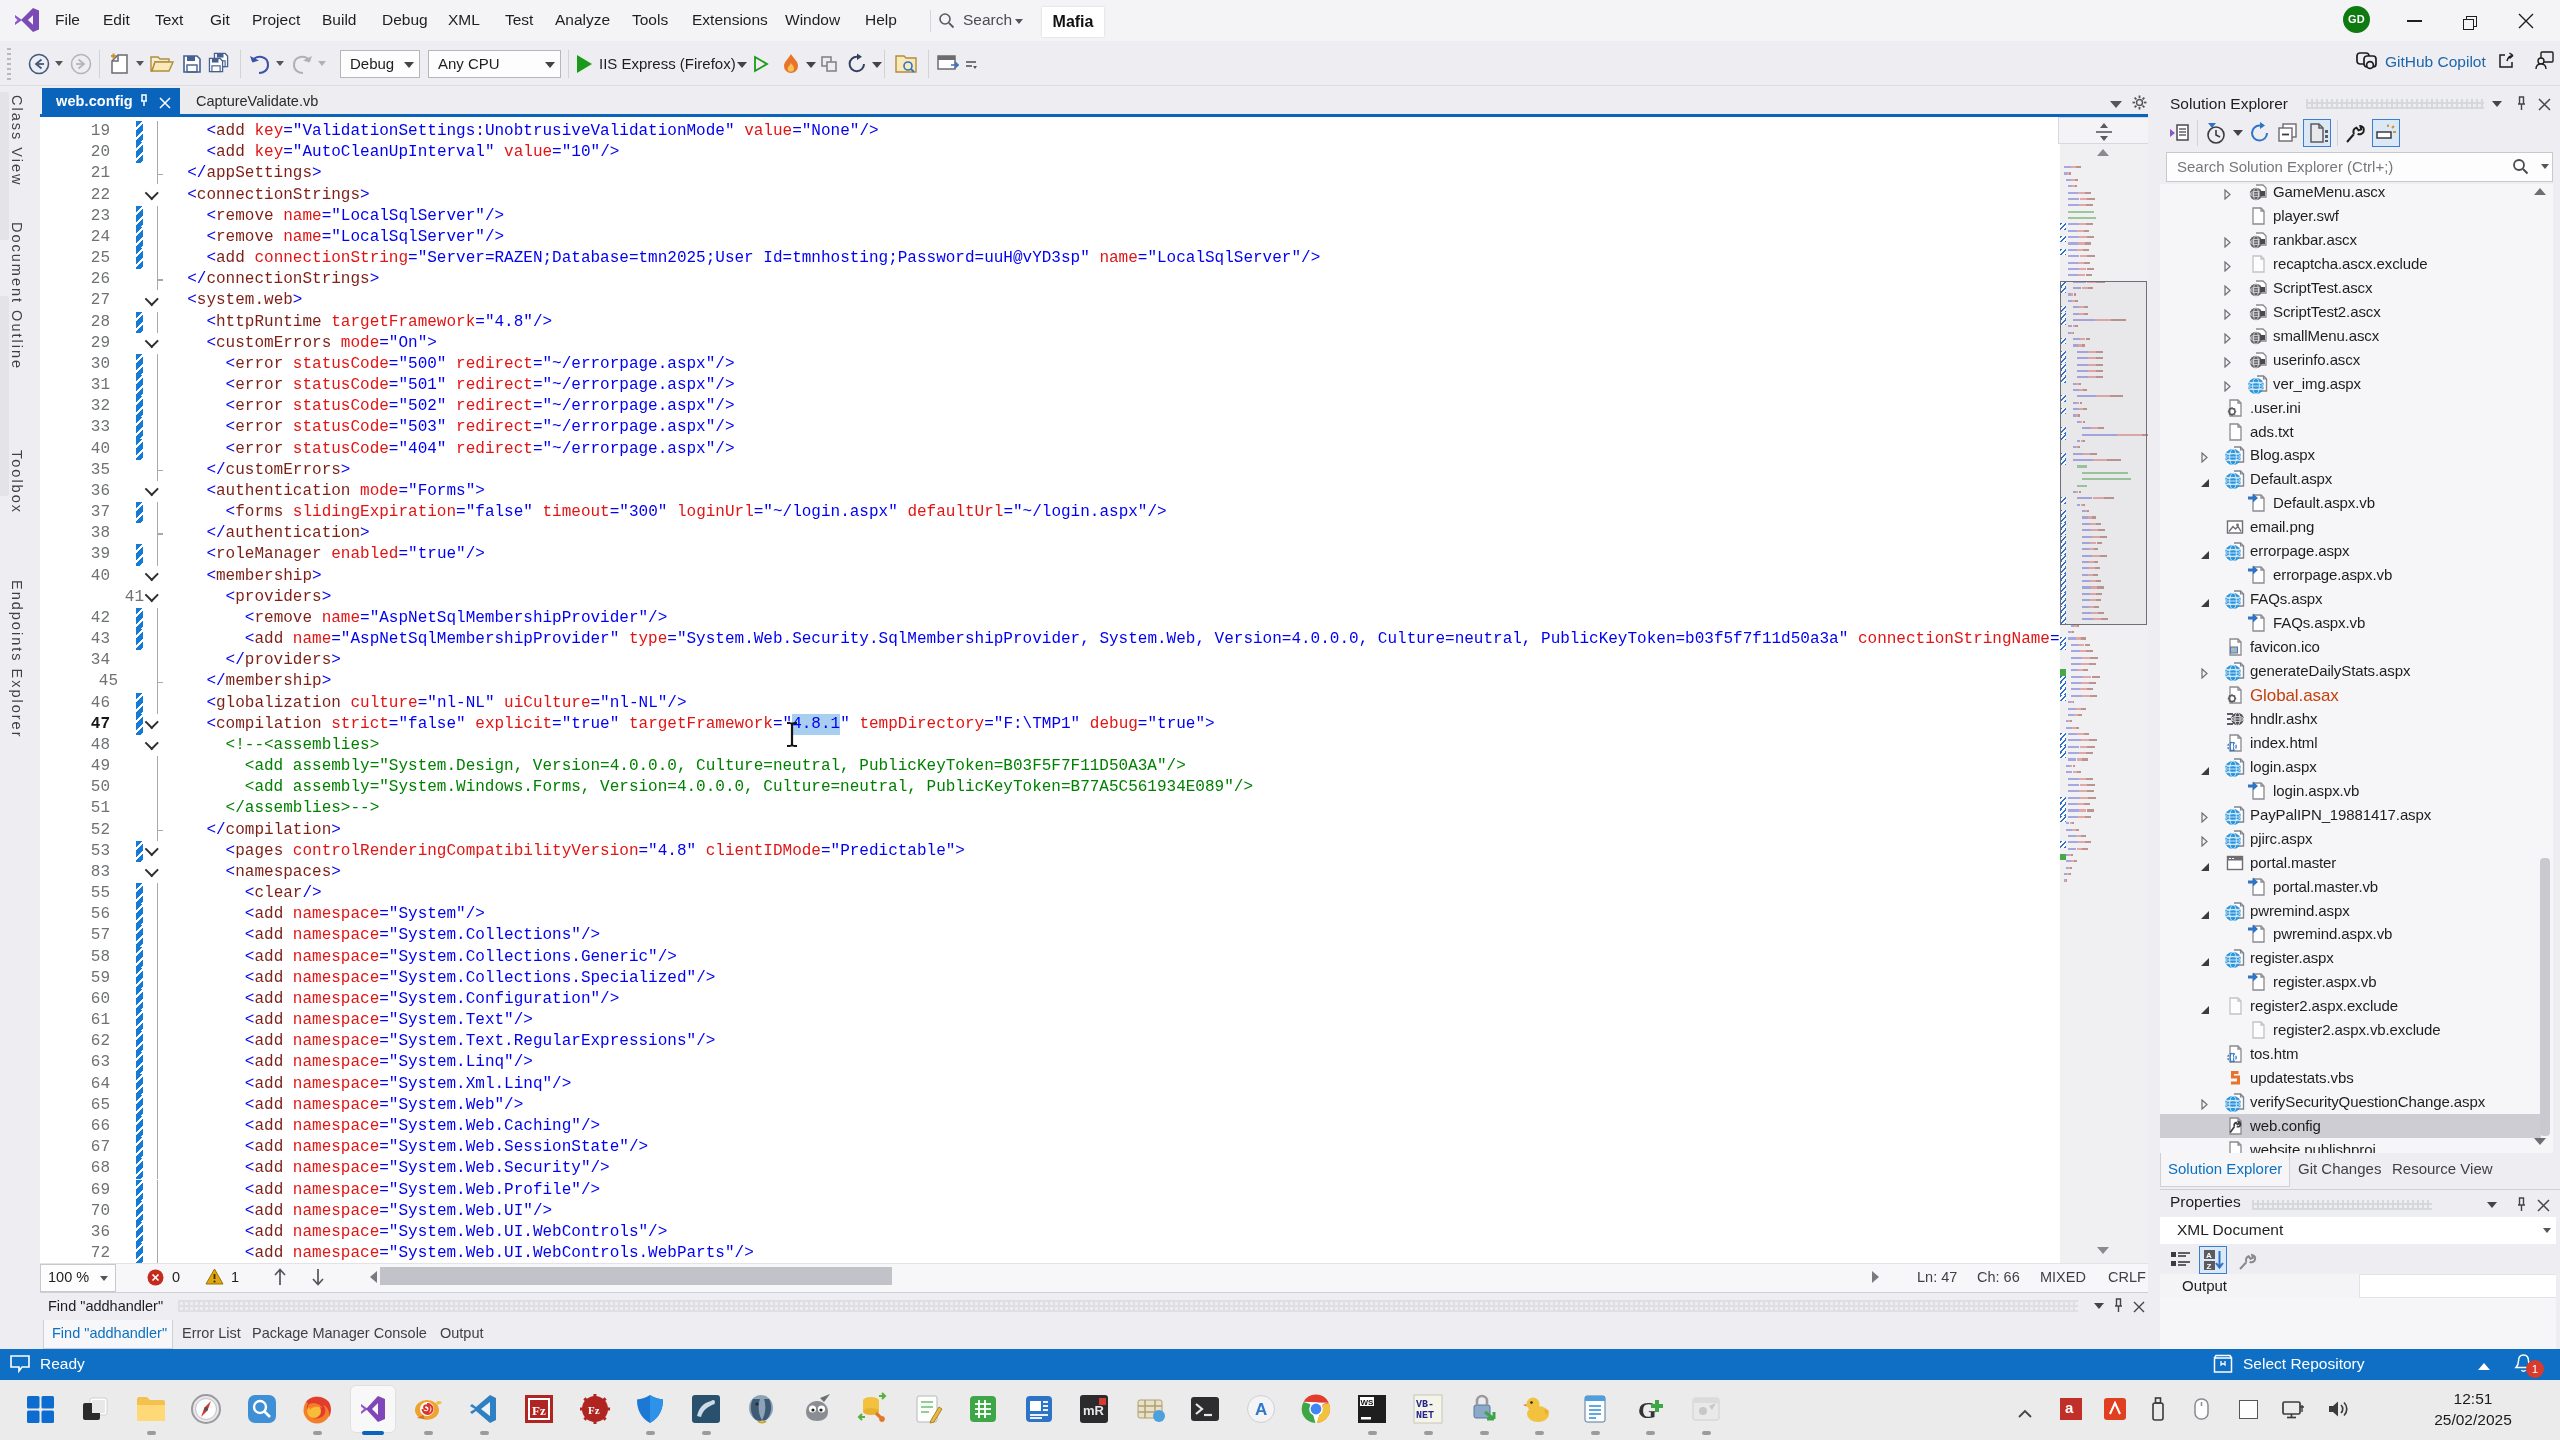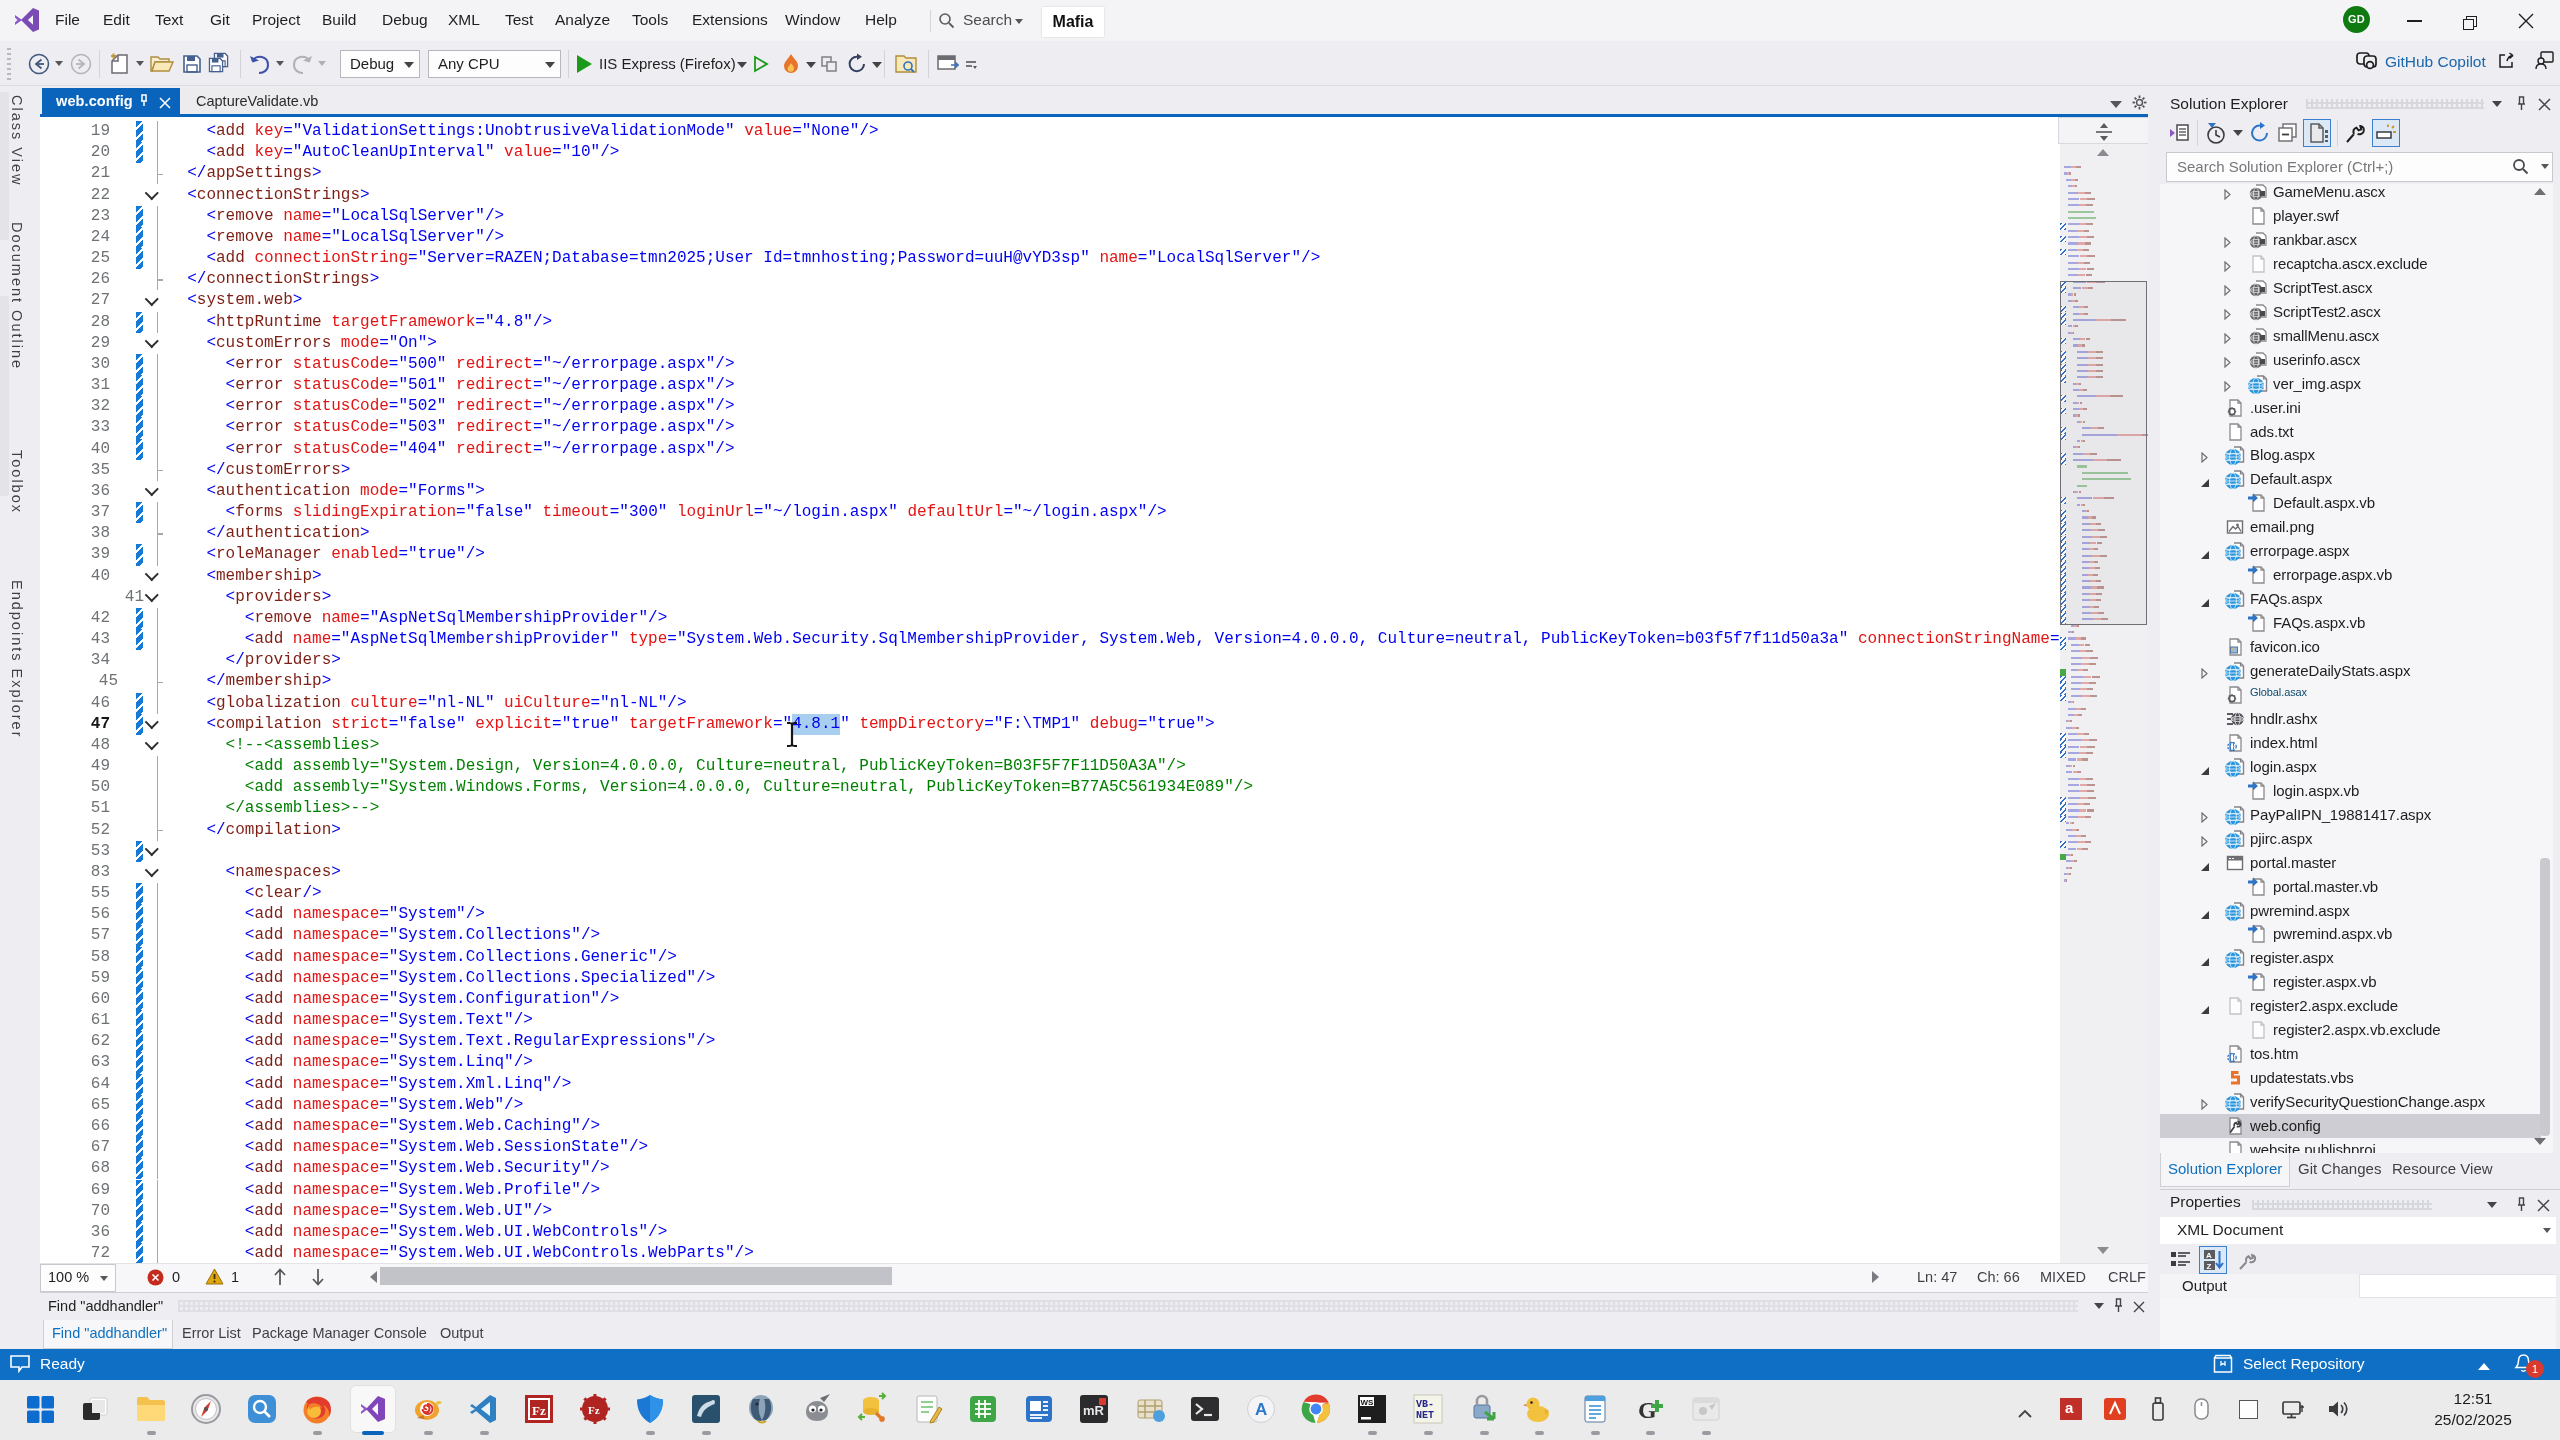--- a/index.html
+++ b/index.html
@@ -1177,7 +1177,7 @@
         <line x1="8.8" y1="11.7" x2="10" y2="10.5"></line>
       </g>
     </svg></div>
-<div class="ab" style="left:2250px;top:686.0px;font-size:11px;color:#0c4a6e;white-space:nowrap;letter-spacing:-.1px;">Global.asax</div>
+<div class="ab" style="left:2250px;top:686.0px;font-size:17px;color:#c2410c;white-space:nowrap;letter-spacing:-.1px;">Global.asax</div>
 <div class="ab" style="left:2225px;top:708.9px;width:20px;height:20px;"><svg width="20" height="20" viewBox="0 0 20 20">
       <g stroke="#4a4a4e" stroke-width="1.8">
         <line x1="2" y1="5" x2="8" y2="5"></line>

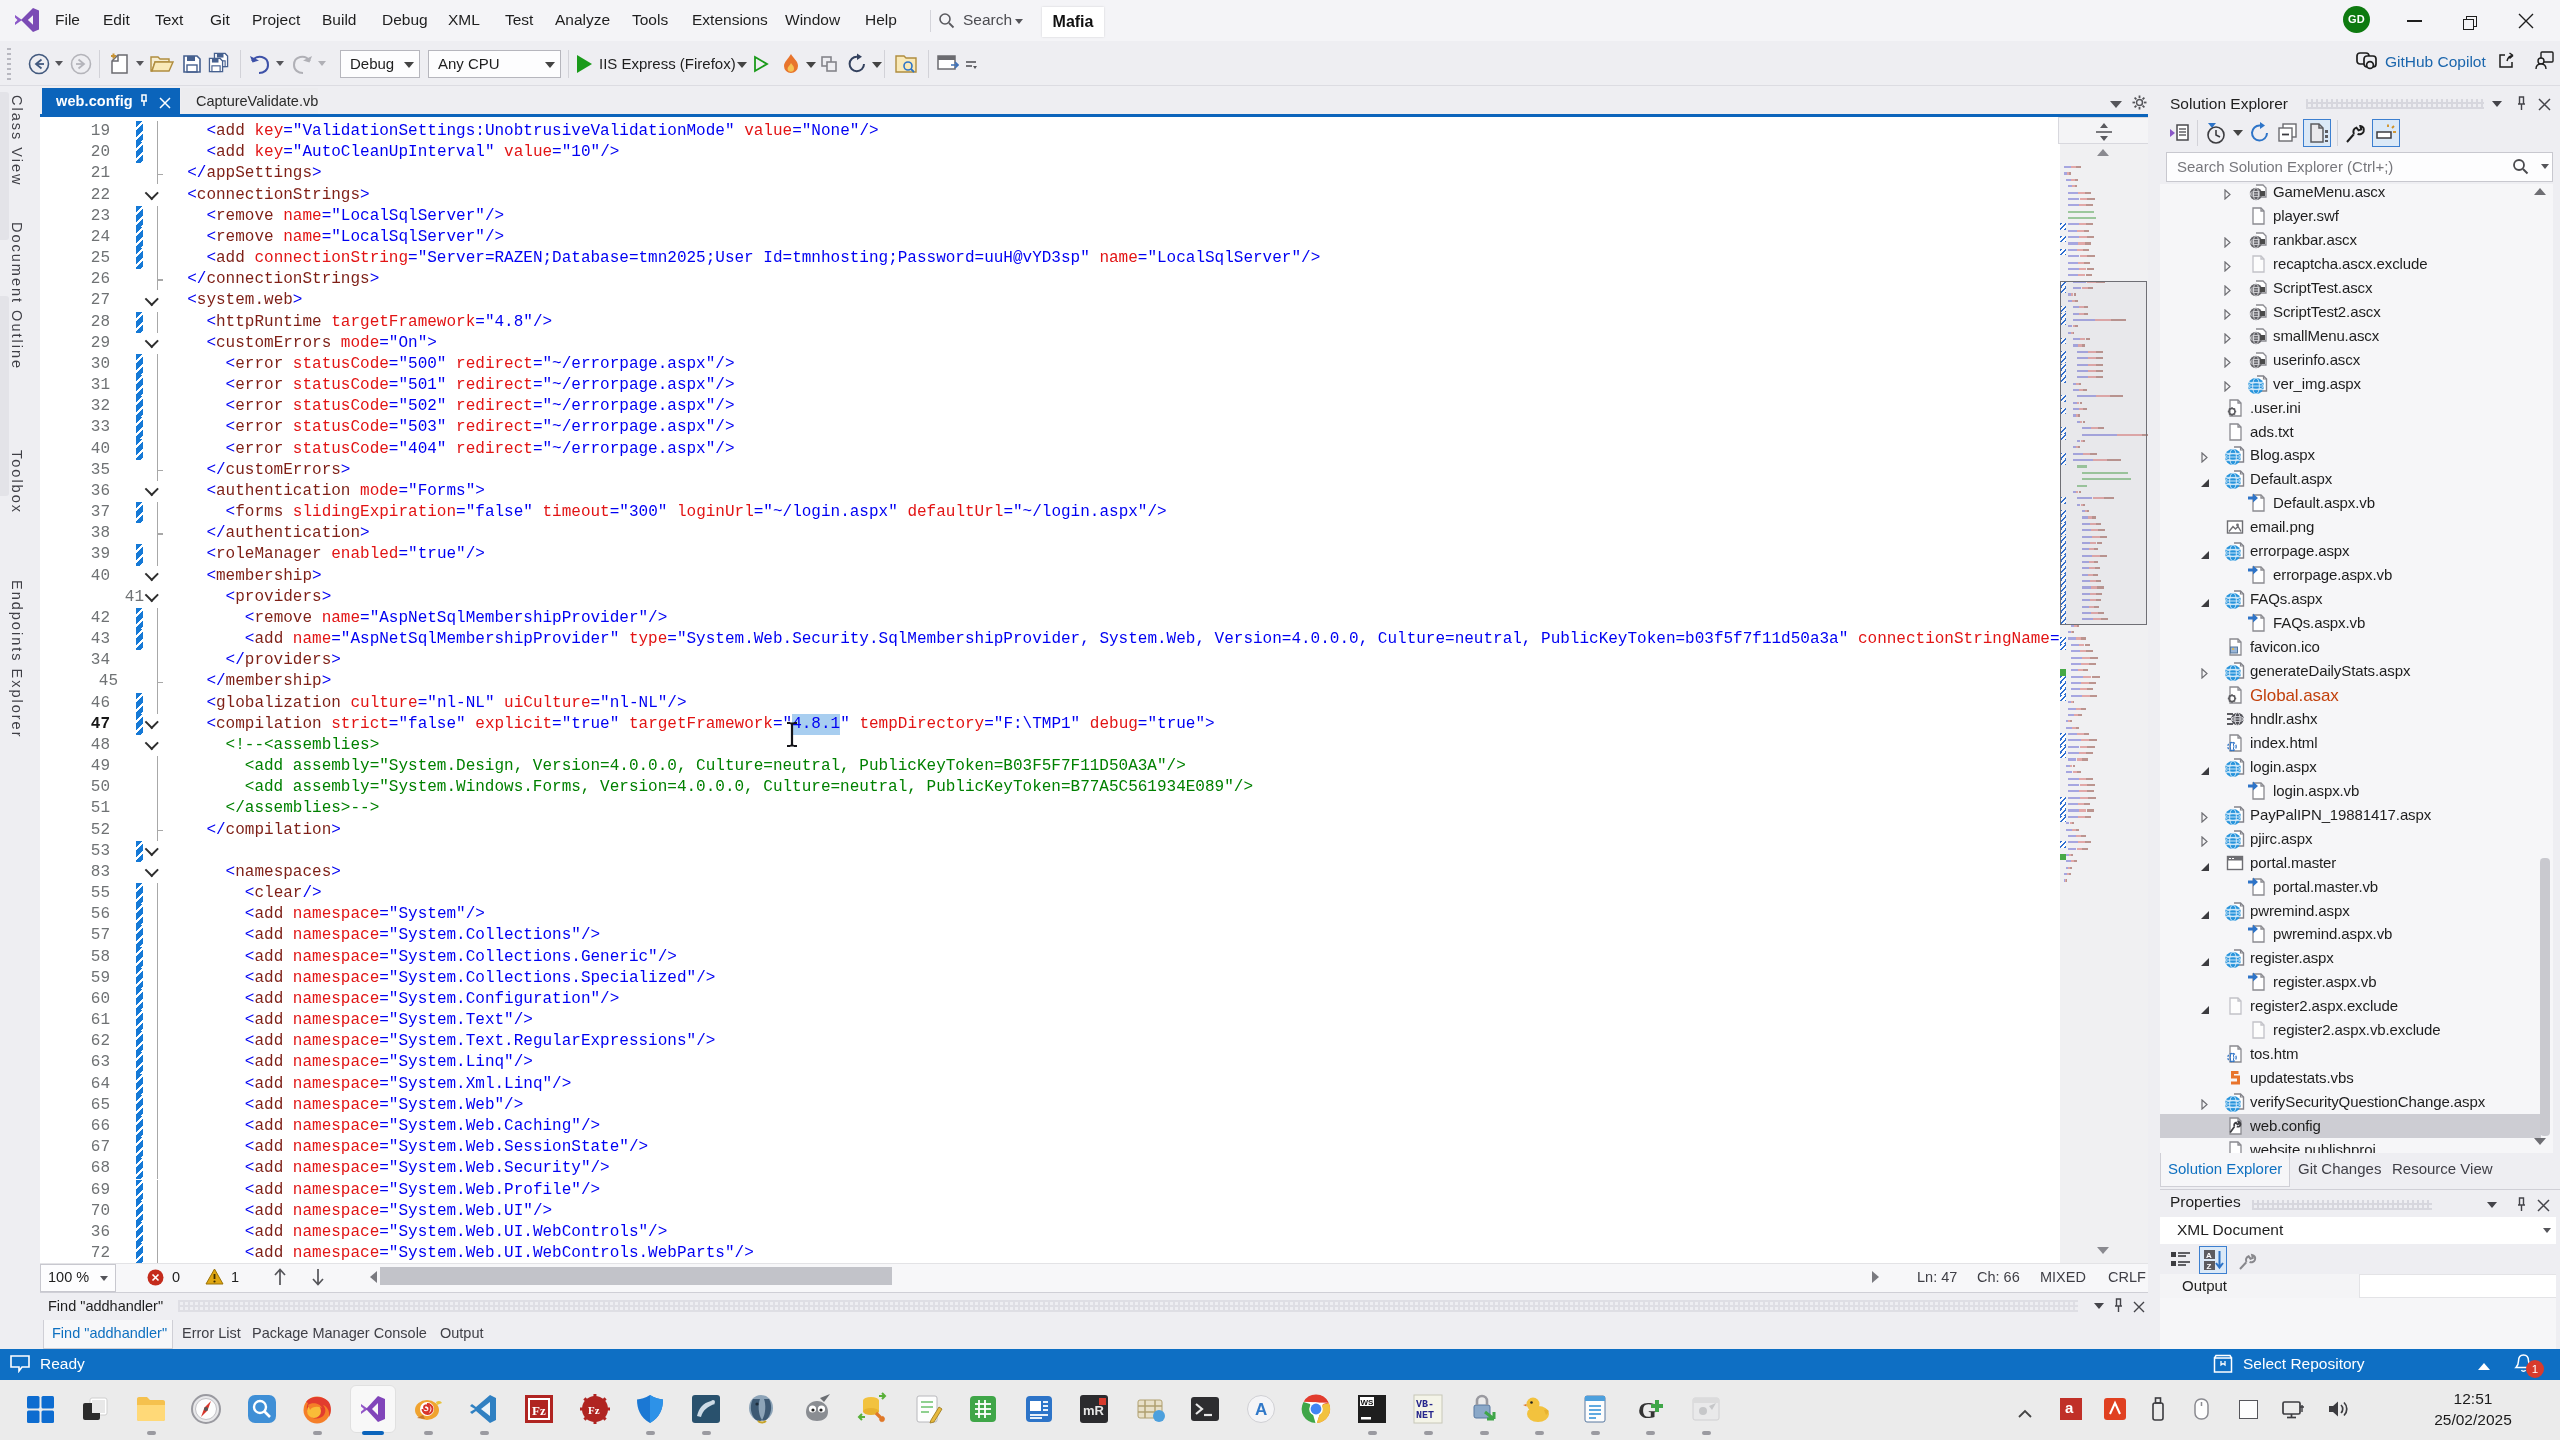--- a/index.html
+++ b/index.html
@@ -329,6 +329,7 @@
     <div class="gnum" style="left:40px;top:840.78px;">53</div>
     <div class="hatch" style="left:136px;top:840.78px;height:21.17px;"></div>
     <div class="chev" style="left:146.5px;top:844.28px;"></div>
+    <div class="code-line" style="left:168.0px;top:840.78px;">      <span class="d">&lt;</span><span class="e">pages</span> <span class="a">controlRenderingCompatibilityVersion</span><span class="v">="4.8"</span> <span class="a">clientIDMode</span><span class="v">="Predictable"</span><span class="d">&gt;</span></div>
     <div class="gnum" style="left:40px;top:861.95px;">83</div>
     <div class="chev" style="left:146.5px;top:865.45px;"></div>
     <div class="code-line" style="left:168.0px;top:861.95px;">      <span class="d">&lt;</span><span class="e">namespaces</span><span class="d">&gt;</span></div>

